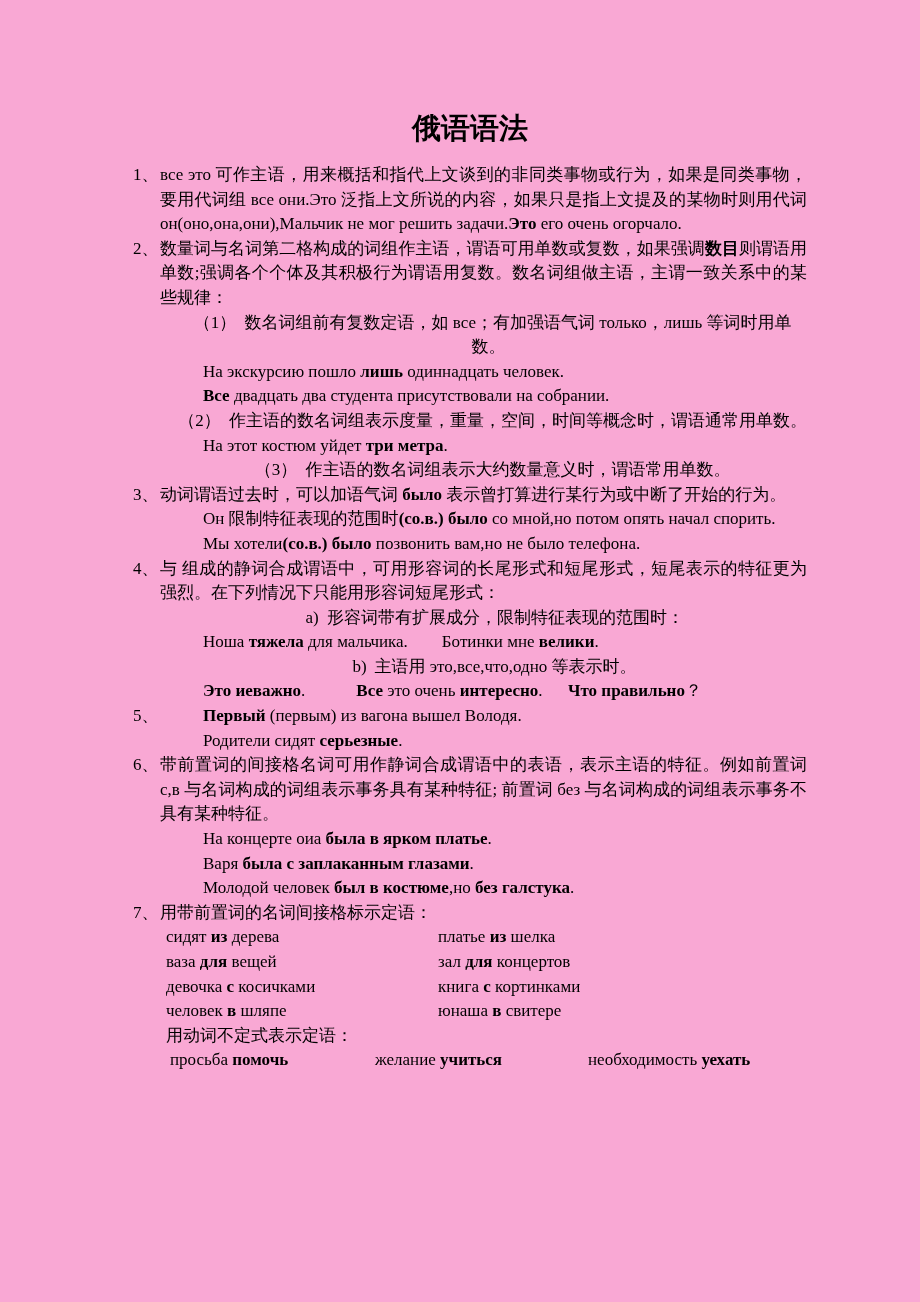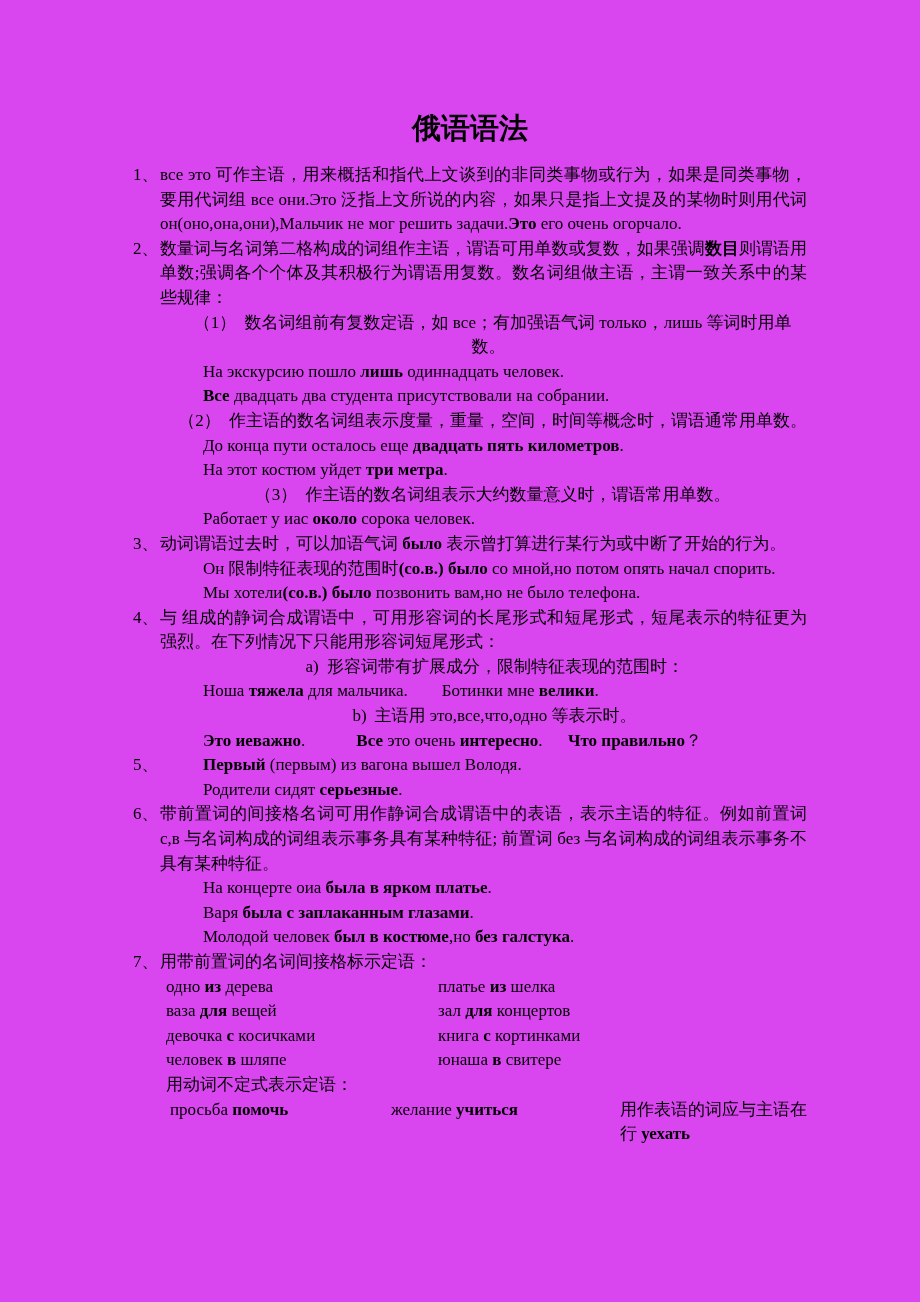--- a/index.html
+++ b/index.html
@@ -5,7 +5,7 @@
   html,body { margin:0; padding:0; background:#888; }
   .page {
     width:920px; height:1302px;
-    background:#d946ef;
+    background:#f9a8d4;
     position:relative;
     overflow:hidden;
     font-family:"Liberation Serif","DejaVu Serif",serif;

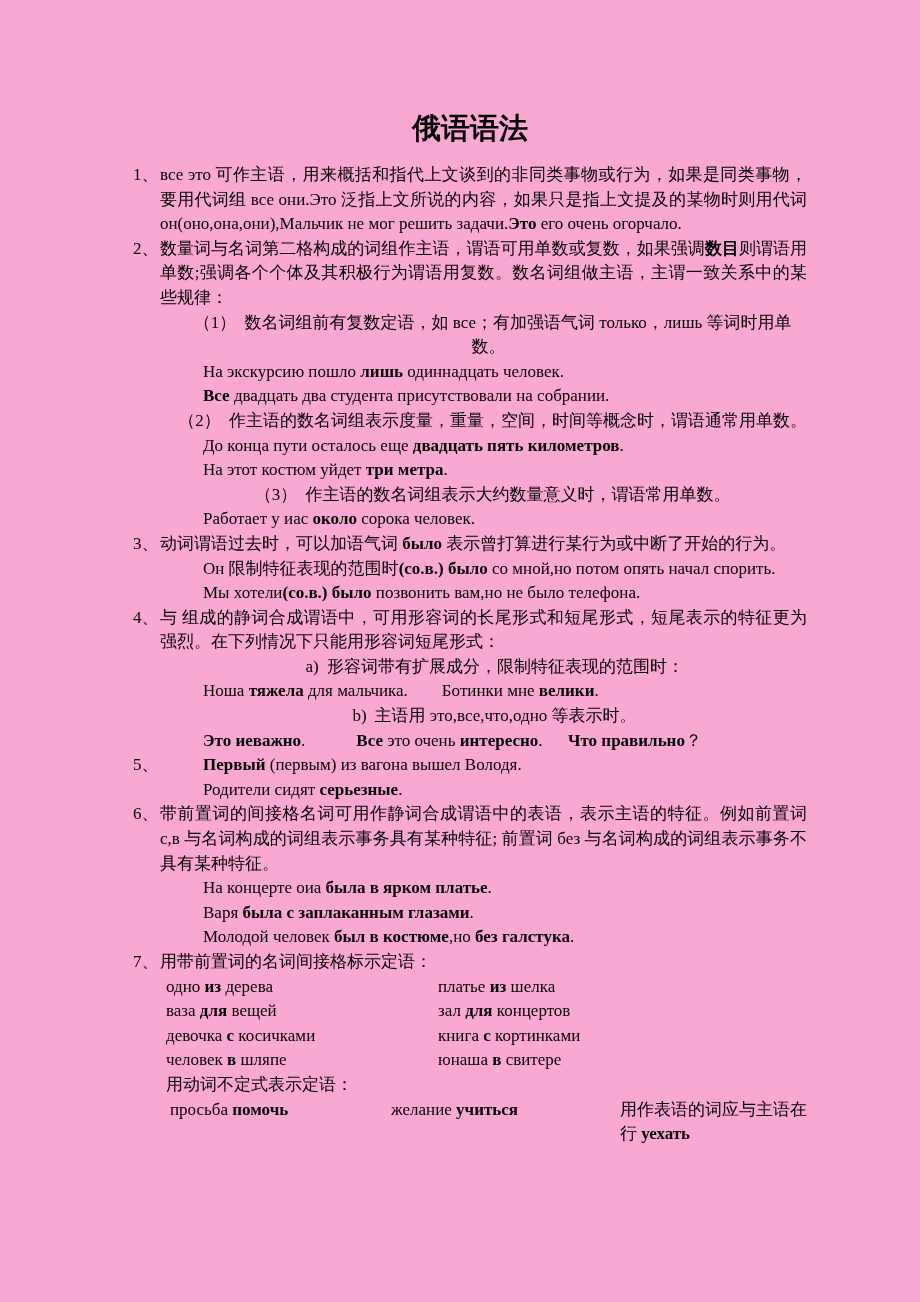--- a/index.html
+++ b/index.html
@@ -48,7 +48,6 @@
         <div class="ln example"><span class="r">На экскурсию пошло </span><span class="b">лишь</span><span class="r"> одиннадцать человек.</span></div>
         <div class="ln example"><span class="b">Все</span><span class="r"> двадцать два студента присутствовали на собрании.</span></div>
         <div class="ln sub"><span class="marker m-paren">（2）</span><span><span class="r">作主语的数名词组表示度量，重量，空间，时间等概念时，谓语通常用单数。</span></span></div>
-        <div class="ln example"><span class="r">До конца пути осталось еще </span><span class="b">двадцать пять километров</span><span class="r">.</span></div>
         <div class="ln example"><span class="r">На этот костюм уйдет </span><span class="b">три метра</span><span class="r">.</span></div>
         <div class="ln sub"><span class="marker m-paren">（3）</span><span><span class="r">作主语的数名词组表示大约数量意义时，谓语常用单数。</span></span></div>
         <div class="ln example"><span class="r">Работает у иас </span><span class="b">около</span><span class="r"> сорока человек.</span></div>

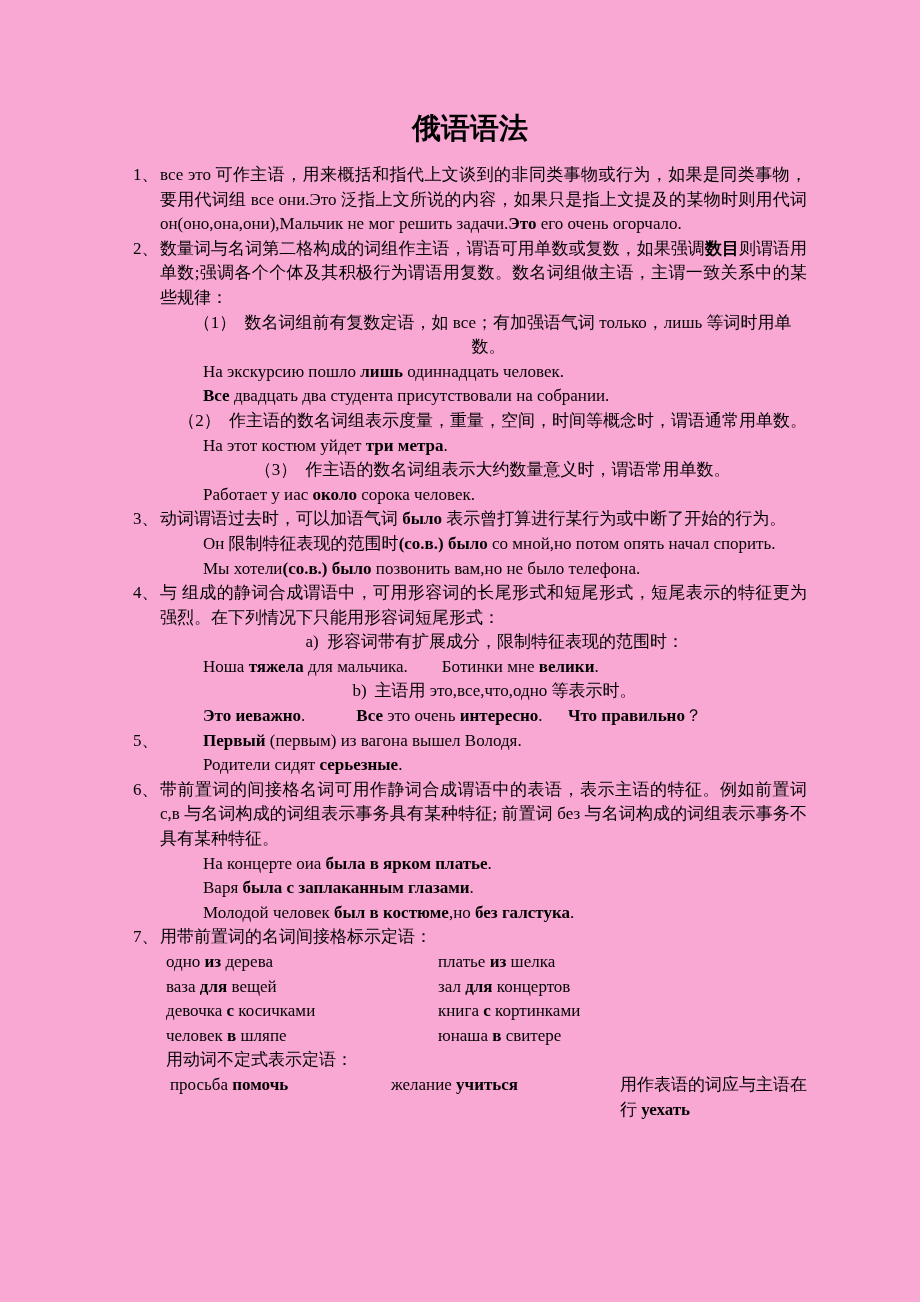--- a/index.html
+++ b/index.html
@@ -50,7 +50,6 @@
         <div class="ln sub"><span class="marker m-paren">（2）</span><span><span class="r">作主语的数名词组表示度量，重量，空间，时间等概念时，谓语通常用单数。</span></span></div>
         <div class="ln example"><span class="r">На этот костюм уйдет </span><span class="b">три метра</span><span class="r">.</span></div>
         <div class="ln sub"><span class="marker m-paren">（3）</span><span><span class="r">作主语的数名词组表示大约数量意义时，谓语常用单数。</span></span></div>
-        <div class="ln example"><span class="r">Работает у иас </span><span class="b">около</span><span class="r"> сорока человек.</span></div>
         <div class="ln item"><span class="num">3、</span><span><span class="r">动词谓语过去时，可以加语气词 </span><span class="b">было</span><span class="r"> 表示曾打算进行某行为或中断了开始的行为。</span></span></div>
         <div class="ln example"><span class="r">Он 限制特征表现的范围时</span><span class="b">(со.в.) было</span><span class="r"> со мной,но потом опять начал спорить.</span></div>
         <div class="ln example"><span class="r">Мы хотели</span><span class="b">(со.в.) было</span><span class="r"> позвонить вам,но не было телефона.</span></div>

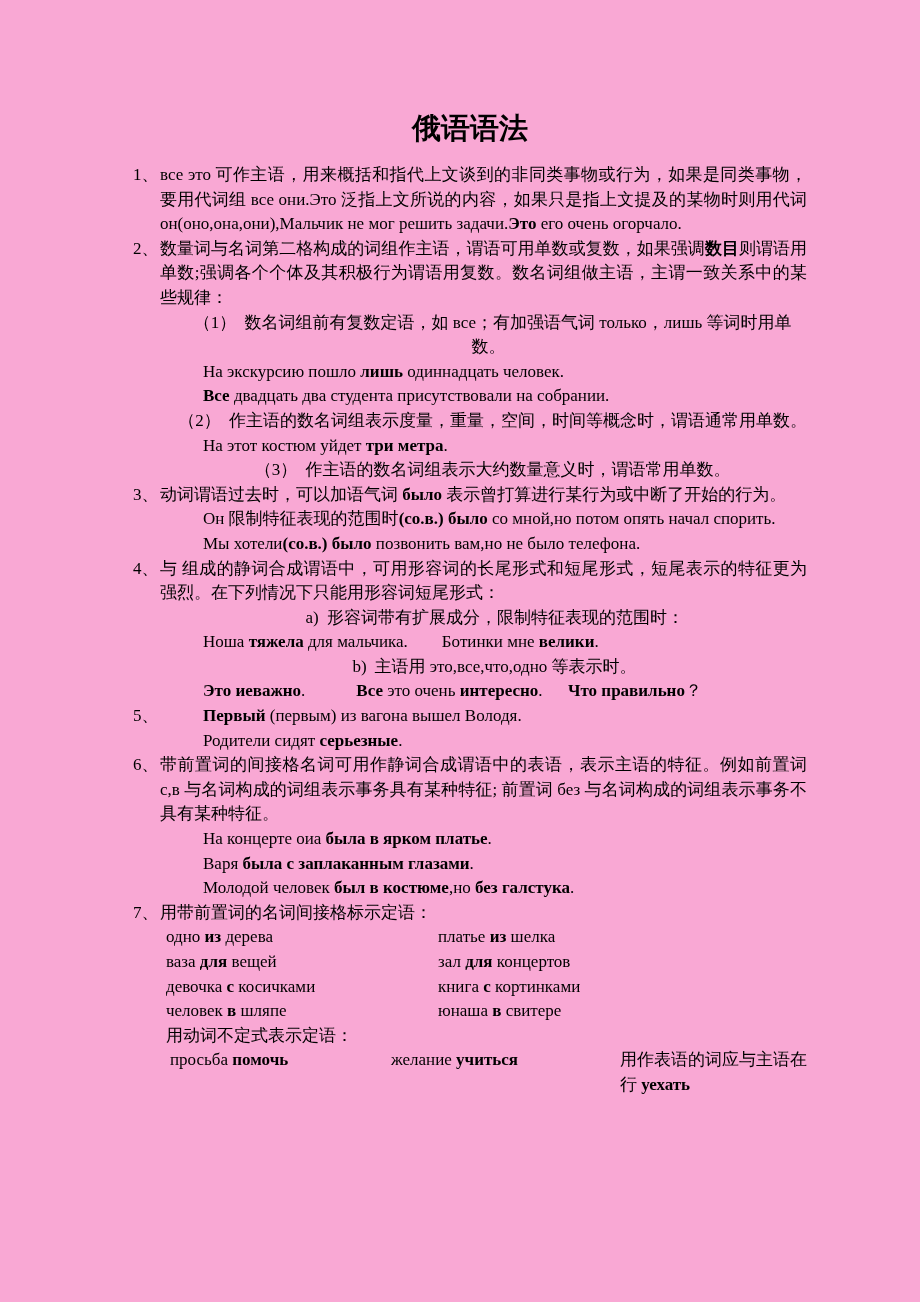--- a/index.html
+++ b/index.html
@@ -66,7 +66,7 @@
         <div class="ln example"><span class="r">Варя </span><span class="b">была с заплаканным глазами</span><span class="r">.</span></div>
         <div class="ln example"><span class="r">Молодой человек </span><span class="b">был в костюме</span><span class="r">,но </span><span class="b">без галстука</span><span class="r">.</span></div>
         <div class="ln item"><span class="num">7、</span><span><span class="r">用带前置词的名词间接格标示定语：</span></span></div>
-        <div class="ln cols2"><span class="cell"><span class="r">одно </span><span class="b">из</span><span class="r"> дерева</span></span><span class="cell"><span class="r">платье </span><span class="b">из</span><span class="r"> шелка</span></span></div>
+        <div class="ln cols2"><span class="cell"><span class="r">сидят </span><span class="b">из</span><span class="r"> дерева</span></span><span class="cell"><span class="r">платье </span><span class="b">из</span><span class="r"> шелка</span></span></div>
         <div class="ln cols2"><span class="cell"><span class="r">ваза </span><span class="b">для</span><span class="r"> вещей</span></span><span class="cell"><span class="r">зал </span><span class="b">для</span><span class="r"> концертов</span></span></div>
         <div class="ln cols2"><span class="cell"><span class="r">девочка </span><span class="b">с</span><span class="r"> косичками</span></span><span class="cell"><span class="r">книга </span><span class="b">с</span><span class="r"> кортинками</span></span></div>
         <div class="ln cols2"><span class="cell"><span class="r">человек </span><span class="b">в</span><span class="r"> шляпе</span></span><span class="cell"><span class="r">юнаша </span><span class="b">в</span><span class="r"> свитере</span></span></div>

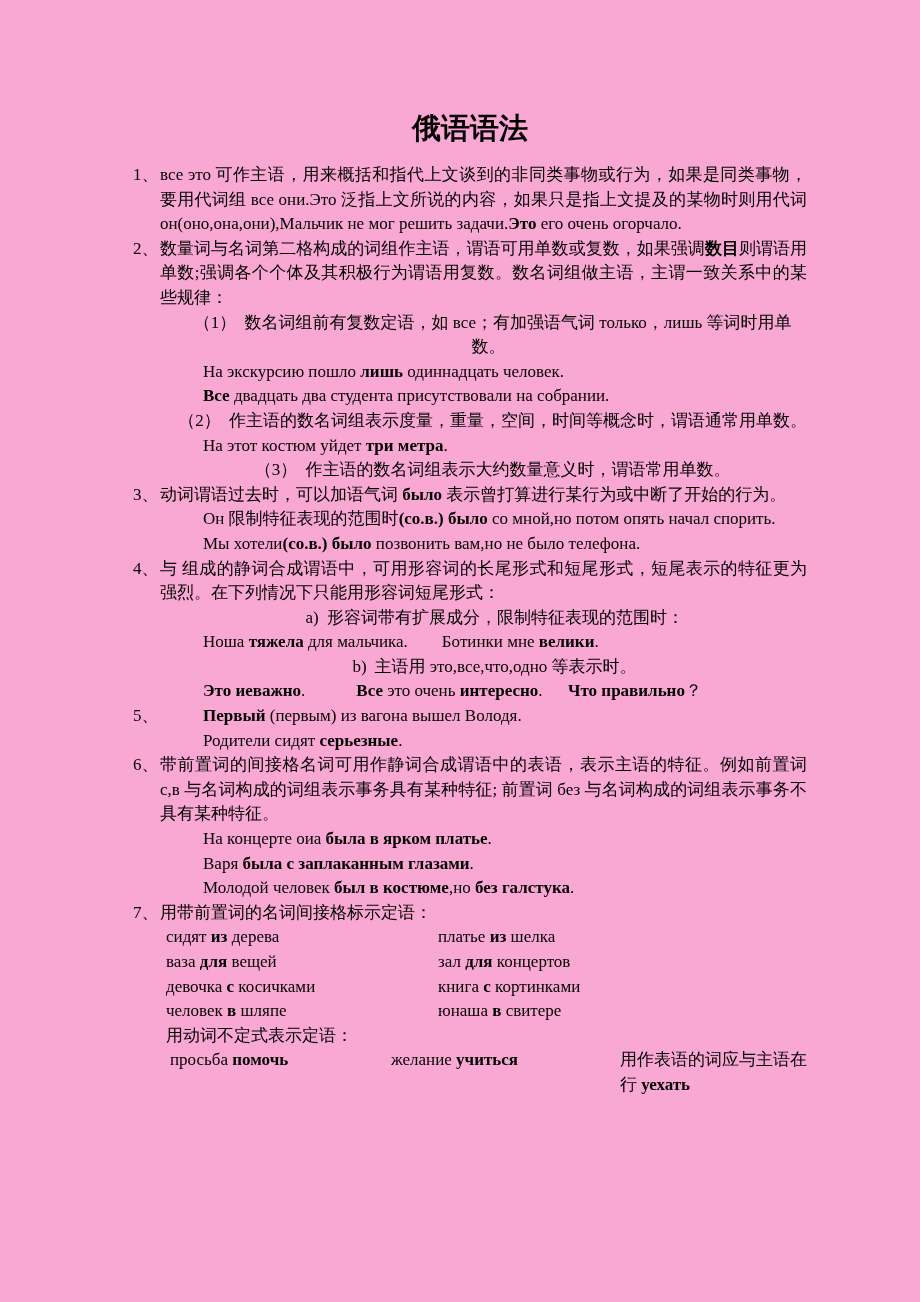--- a/index.html
+++ b/index.html
@@ -30,7 +30,7 @@
   .note { padding-left:33px; }
   .cols2 { padding-left:33px; display:flex; }
   .cols2 .cell:first-child { width:272px; flex:none; }
-  .cols3 { padding-left:37px; display:flex;gap:16px; }
+  .cols3 { padding-left:37px; display:flex; }
   .cols3 .cell:nth-child(1) { width:205px; flex:none; }
   .cols3 .cell:nth-child(2) { width:213px; flex:none; }
   .b { font-weight:bold; }

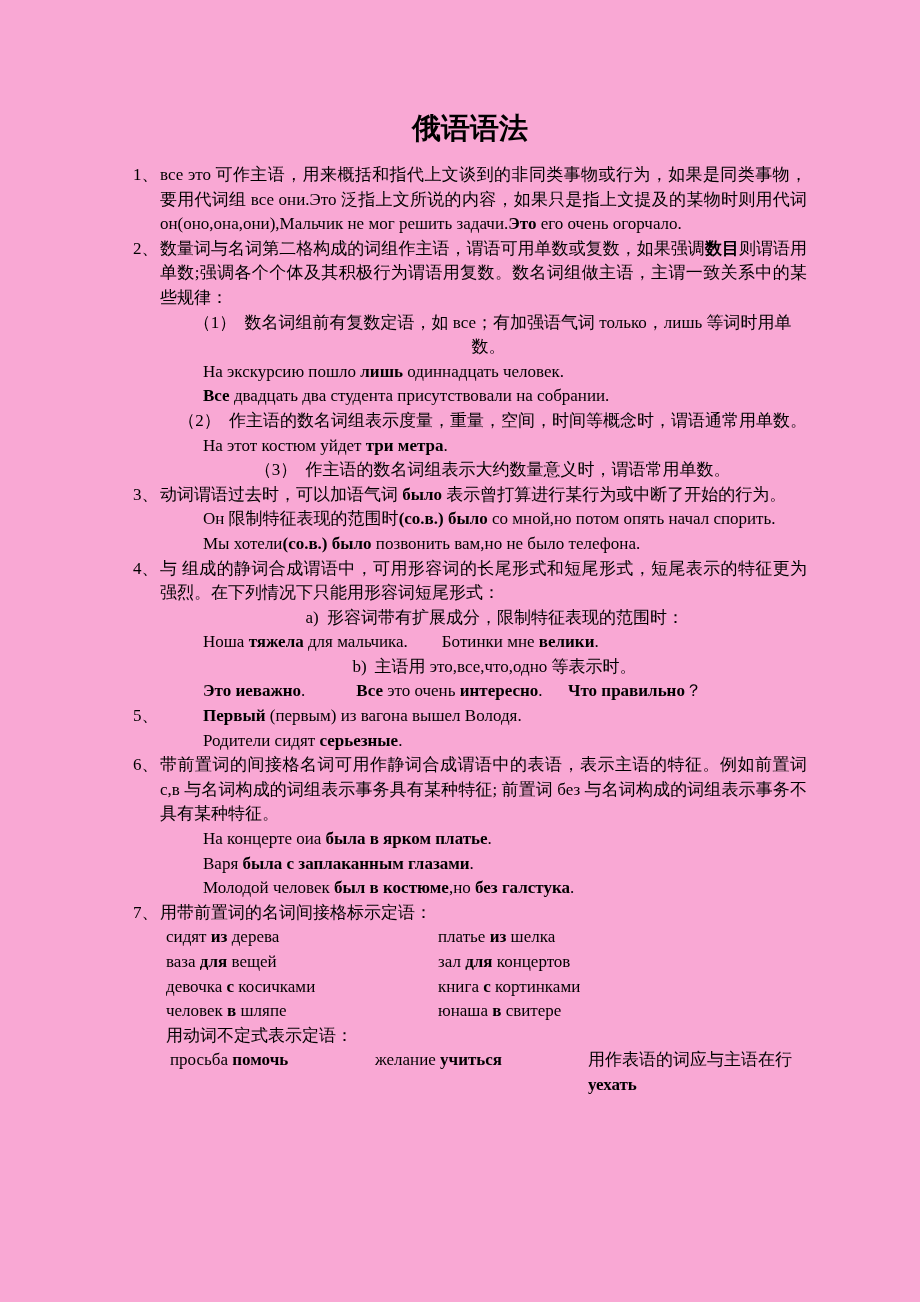--- a/index.html
+++ b/index.html
@@ -71,7 +71,7 @@
         <div class="ln cols2"><span class="cell"><span class="r">девочка </span><span class="b">с</span><span class="r"> косичками</span></span><span class="cell"><span class="r">книга </span><span class="b">с</span><span class="r"> кортинками</span></span></div>
         <div class="ln cols2"><span class="cell"><span class="r">человек </span><span class="b">в</span><span class="r"> шляпе</span></span><span class="cell"><span class="r">юнаша </span><span class="b">в</span><span class="r"> свитере</span></span></div>
         <div class="ln note"><span class="r">用动词不定式表示定语：</span></div>
-        <div class="ln cols3"><span class="cell"><span class="r">просьба </span><span class="b">помочь</span></span><span class="cell"><span class="r">желание </span><span class="b">учиться</span></span><span class="cell"><span class="r">用作表语的词应与主语在行 </span><span class="b">уехать</span></span></div>
+        <div class="ln cols3"><span class="cell"><span class="r">просьба </span><span class="b">помочь</span></span><span class="cell"><span class="r">желание </span><span class="b">учиться</span></span><span class="cell"><span class="r">необходимость </span><span class="b">уехать</span></span></div>
       </div>
   </div>
 </div>

